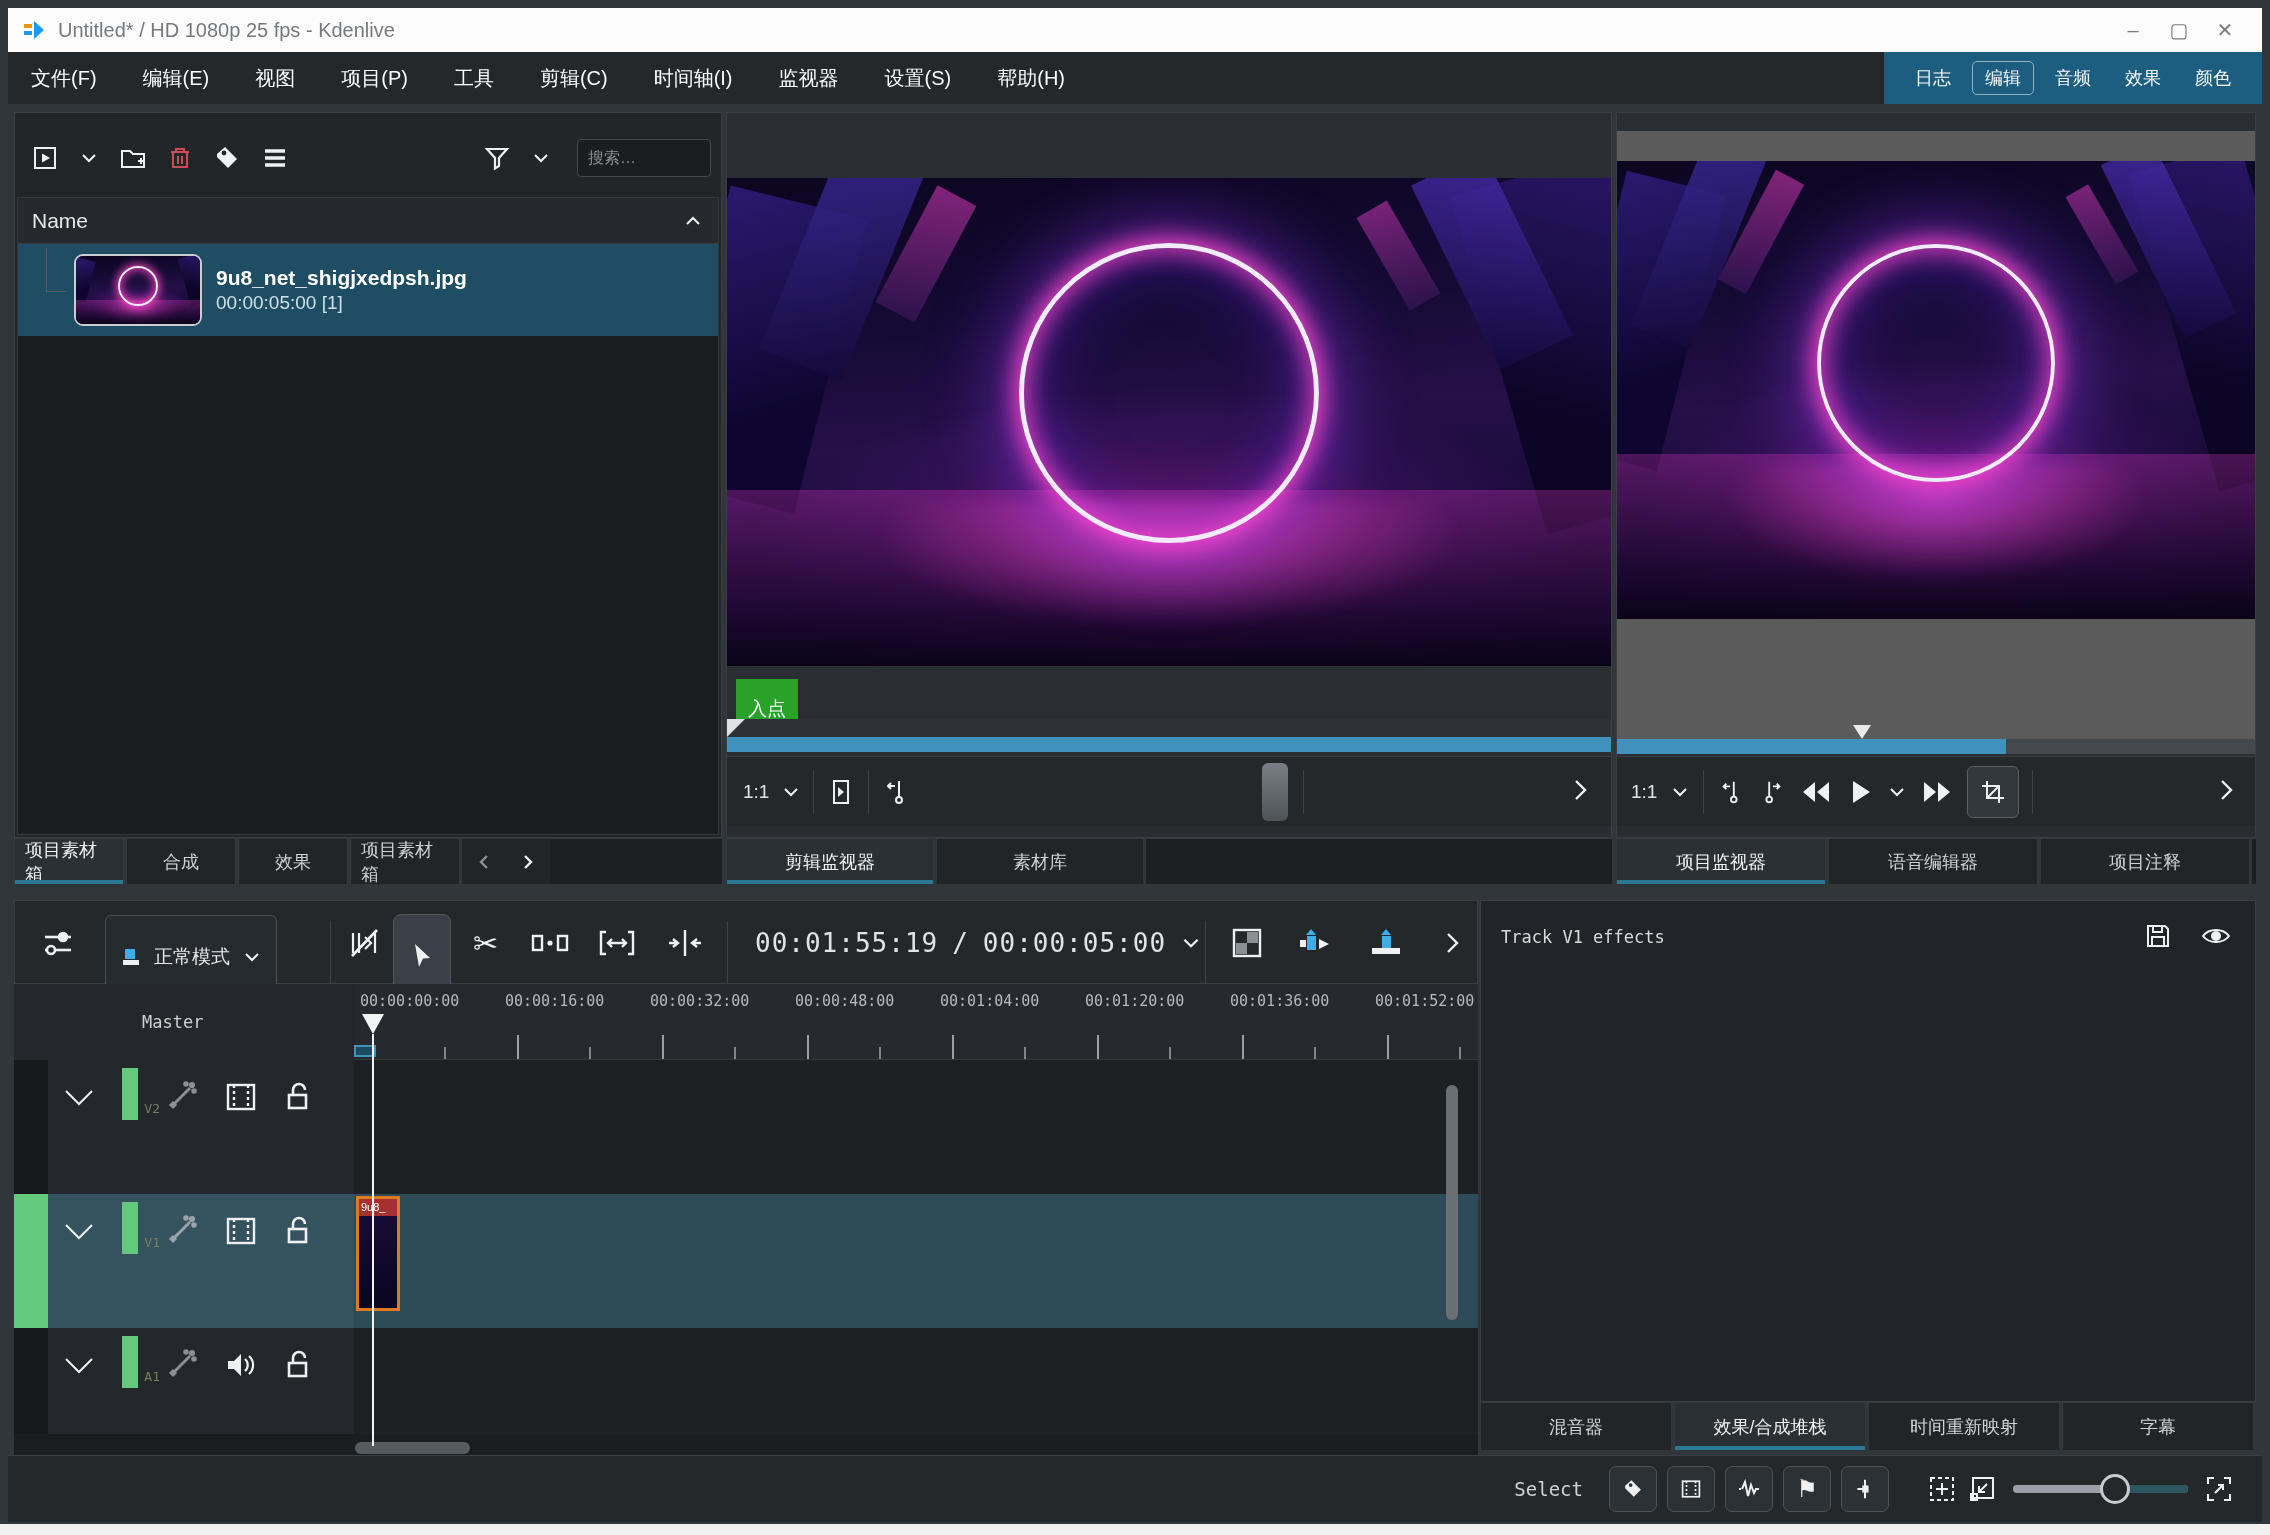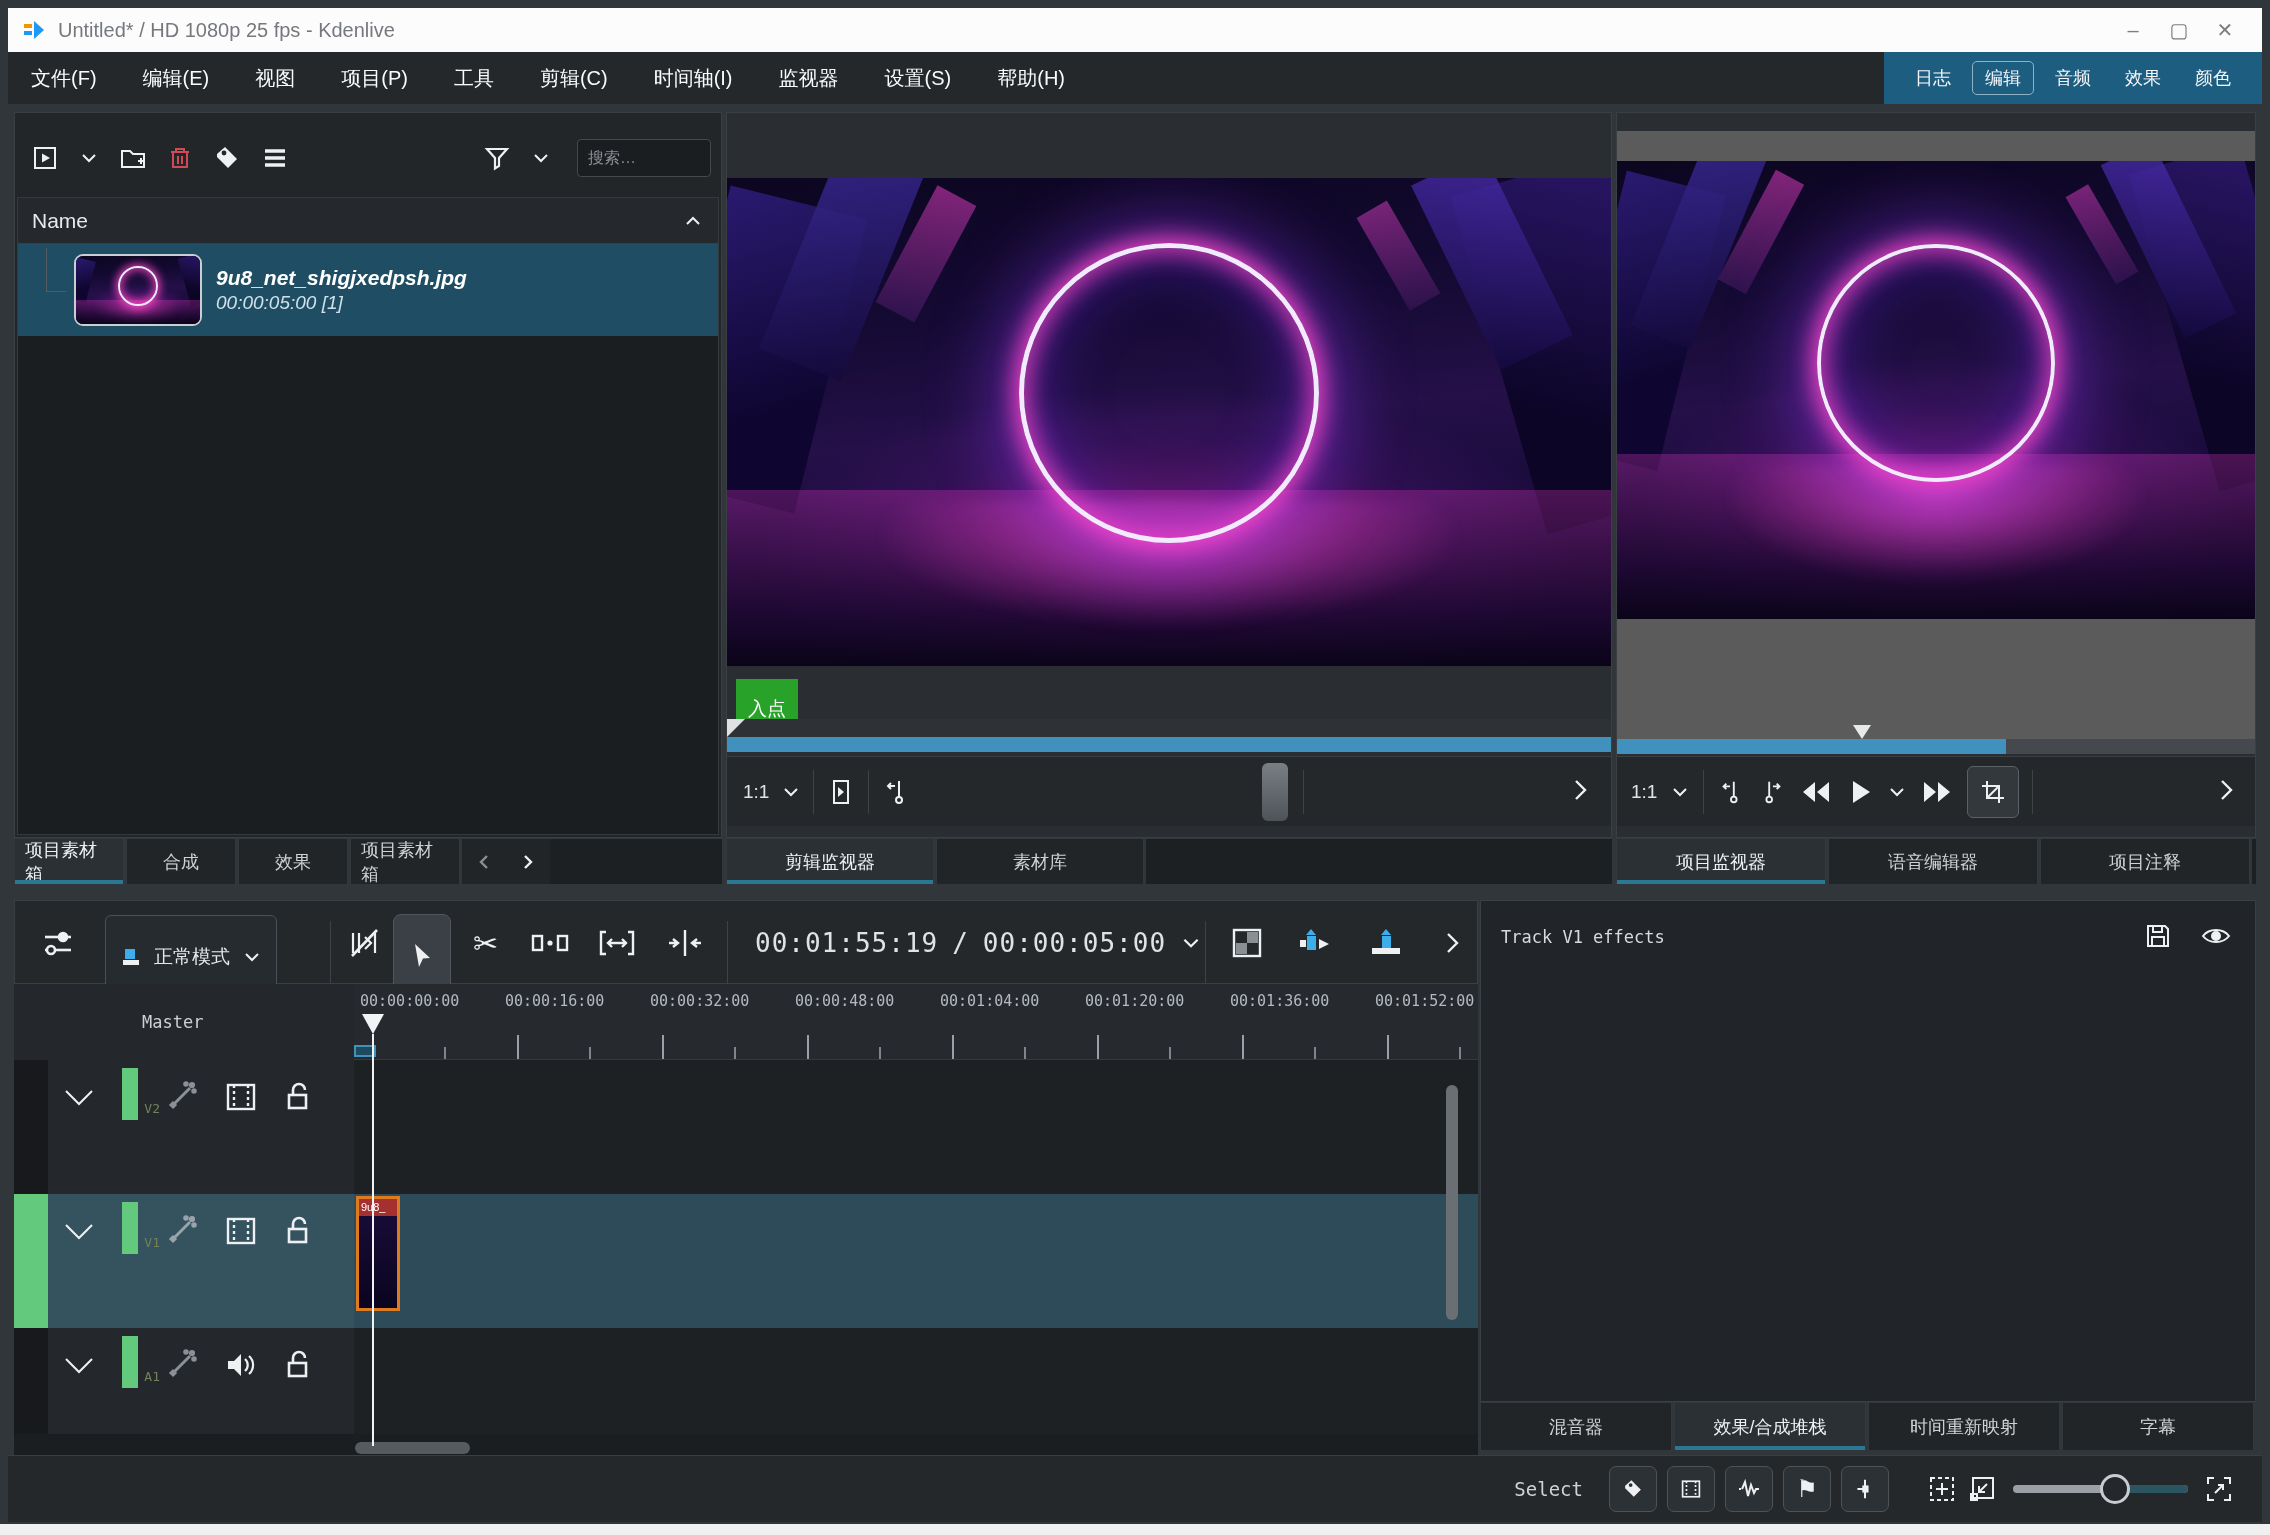--- a/index.html
+++ b/index.html
@@ -44,7 +44,7 @@
   #bin-clip-row{height:92px;background:#1f4d63;display:flex;align-items:center;}
   .tree-line{width:20px;height:44px;border-left:1px solid #565b60;border-bottom:1px solid #565b60;margin:0 8px 40px 28px;}
   #bin-thumb{width:128px;height:72px;border:2px solid #c8ced2;border-radius:9px;overflow:hidden;flex:0 0 auto;}
-  #bin-clip-texts{margin-left:14px;font-style:italic;}
+  #bin-clip-texts{margin-left:14px;}
   #bin-clip-name{color:#ffffff;font-size:21px;font-weight:bold;}
   #bin-clip-duration{color:#cfe0ea;font-size:19px;margin-top:2px;}
   #bin-tabs{left:14px;top:838px;width:708px;height:46px;}

